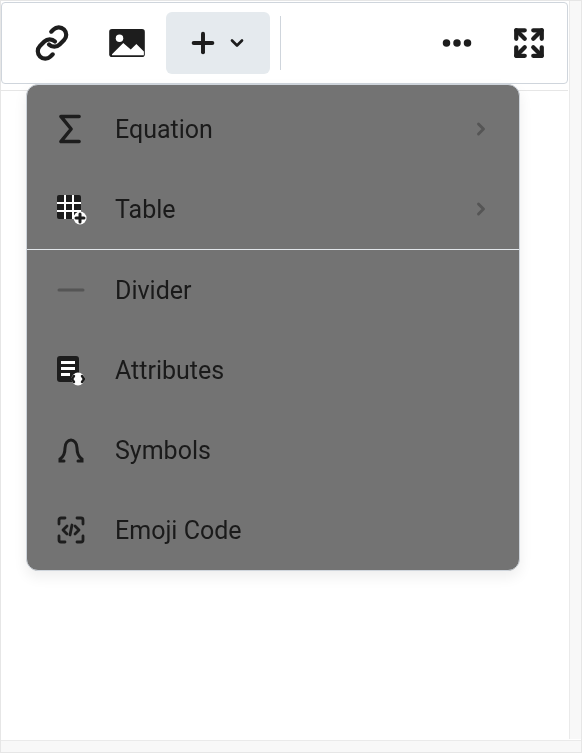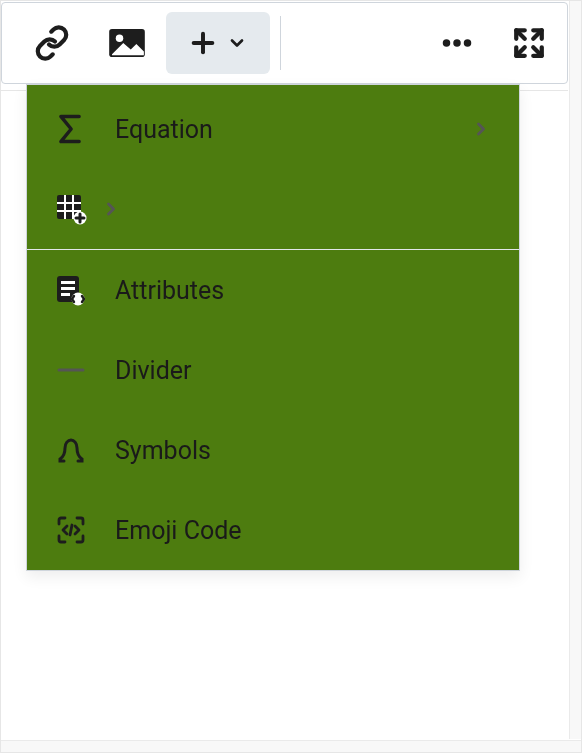--- a/index.html
+++ b/index.html
@@ -101,9 +101,9 @@
     top: 84px;
     left: 26px;
     width: 494px;
-    background: #4d7c0f;
+    background: #737373;
     border: 1px solid #cfd5dc;
-    border-radius: 0;
+    border-radius: 12px;
     box-shadow: 0 6px 14px rgba(0,0,0,0.07);
     overflow: hidden;
   }

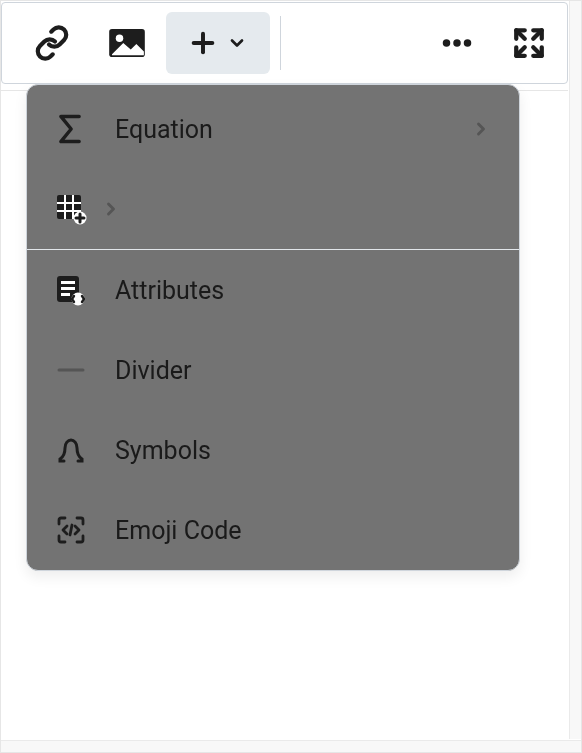--- a/index.html
+++ b/index.html
@@ -248,6 +248,7 @@
         </g>
       </svg>
     </span>
+    <span class="dd-label">Table</span>
     <span class="dd-arrow">
       <svg width="20" height="20" viewBox="0 0 24 24" fill="none" stroke="#555" stroke-width="3.5" stroke-linecap="round" stroke-linejoin="round">
         <polyline points="9 6 15 12 9 18"></polyline>

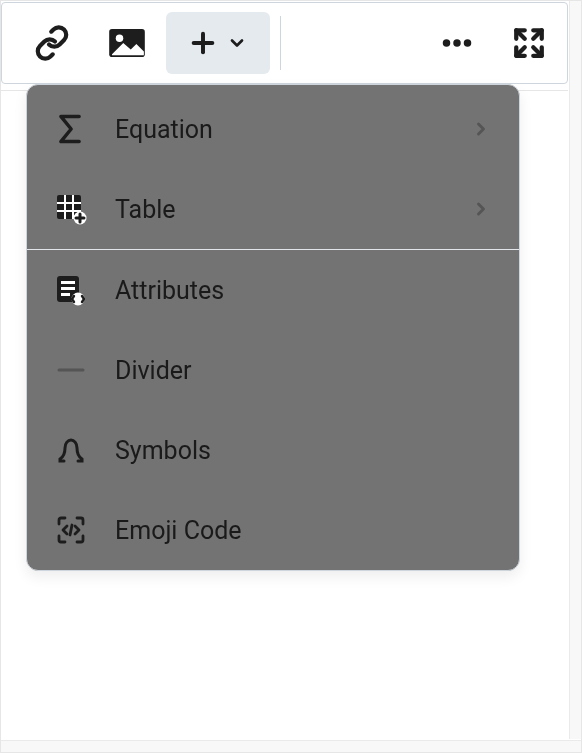--- a/index.html
+++ b/index.html
@@ -260,6 +260,15 @@
 
   <div class="dd-item">
     <span class="dd-icon">
+      <svg width="32" height="32" viewBox="0 0 32 32">
+        <line x1="4" y1="16" x2="28" y2="16" stroke="#555" stroke-width="3" stroke-linecap="round"></line>
+      </svg>
+    </span>
+    <span class="dd-label">Divider</span>
+  </div>
+
+  <div class="dd-item">
+    <span class="dd-icon">
       <svg width="30" height="32" viewBox="0 0 30 32">
         <rect x="2" y="2" width="22" height="26" rx="3" fill="#1d1d1d"></rect>
         <rect x="6" y="7" width="14" height="3" fill="#fff"></rect>
@@ -275,15 +284,6 @@
     <span class="dd-label">Attributes</span>
   </div>
 
-  <div class="dd-item">
-    <span class="dd-icon">
-      <svg width="32" height="32" viewBox="0 0 32 32">
-        <line x1="4" y1="16" x2="28" y2="16" stroke="#555" stroke-width="3" stroke-linecap="round"></line>
-      </svg>
-    </span>
-    <span class="dd-label">Divider</span>
-  </div>
-
 
   <div class="dd-item">
     <span class="dd-icon">

